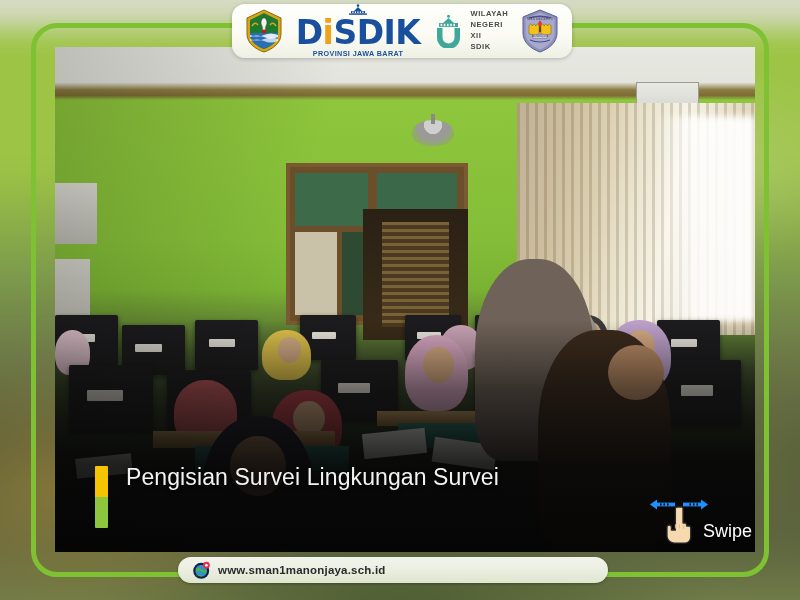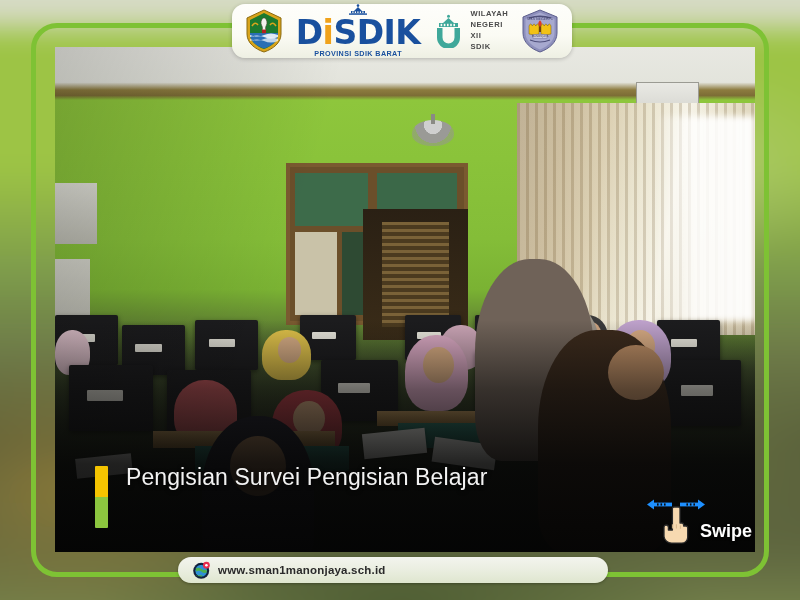--- a/index.html
+++ b/index.html
@@ -392,7 +392,7 @@
       <rect x="5" y="9.4" width="18" height="1.4" fill="#19509e"></rect>
     </svg>
     <div class="disdik-word"><span>D</span><span class="dot">i</span><span>SDIK</span></div>
-    <div class="disdik-sub">PROVINSI SDIK BARAT</div>
+    <div class="disdik-sub">PROVINSI JAWA BARAT</div>
   </div>
 
   <div class="cadis-block">

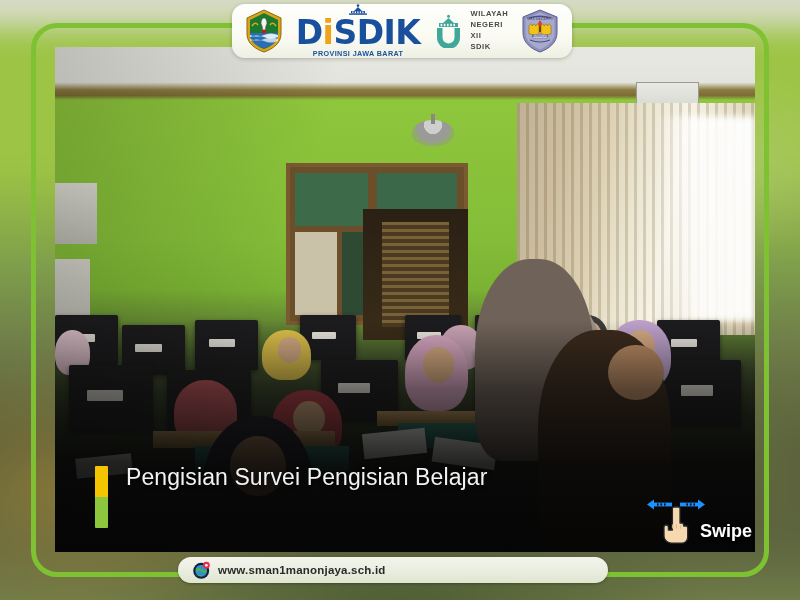--- a/index.html
+++ b/index.html
@@ -334,7 +334,7 @@
     <div class="accent-bot"></div>
   </div>
   <div class="caption-text">
-    <div>Pengisian Survei Pengisian Belajar</div>
+    <div>Pengisian Survei Lingkungan Survei</div>
   </div>
 </div>
 

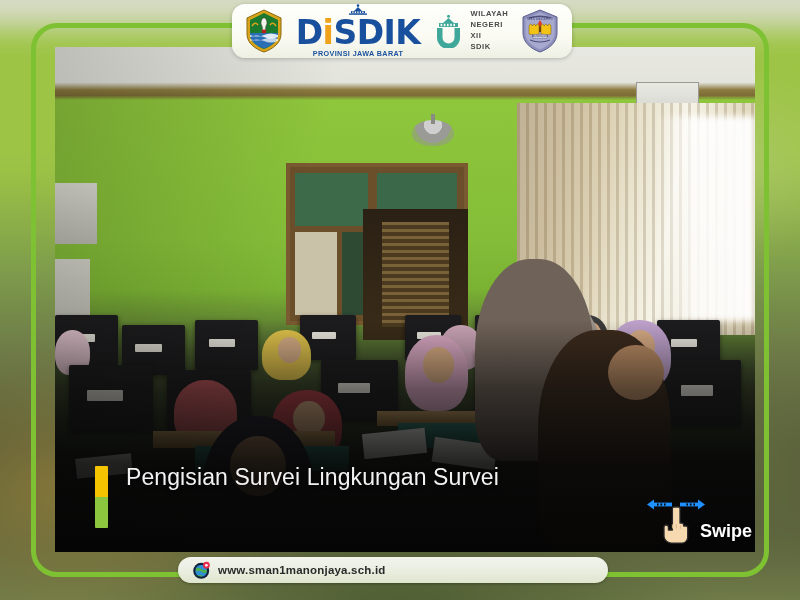--- a/index.html
+++ b/index.html
@@ -198,7 +198,7 @@
   .arr{width:27px;height:11px;}
   .hand-svg{position:absolute;bottom:0;left:6px;}
   .swipe-label{
-    color:#fff;font-size:18px;font-weight:bold;
+    color:#fff;font-size:18px;font-weight:normal;
     text-shadow:0 1px 3px rgba(0,0,0,.9);
     padding-bottom:2px;
     margin-top:37px;

